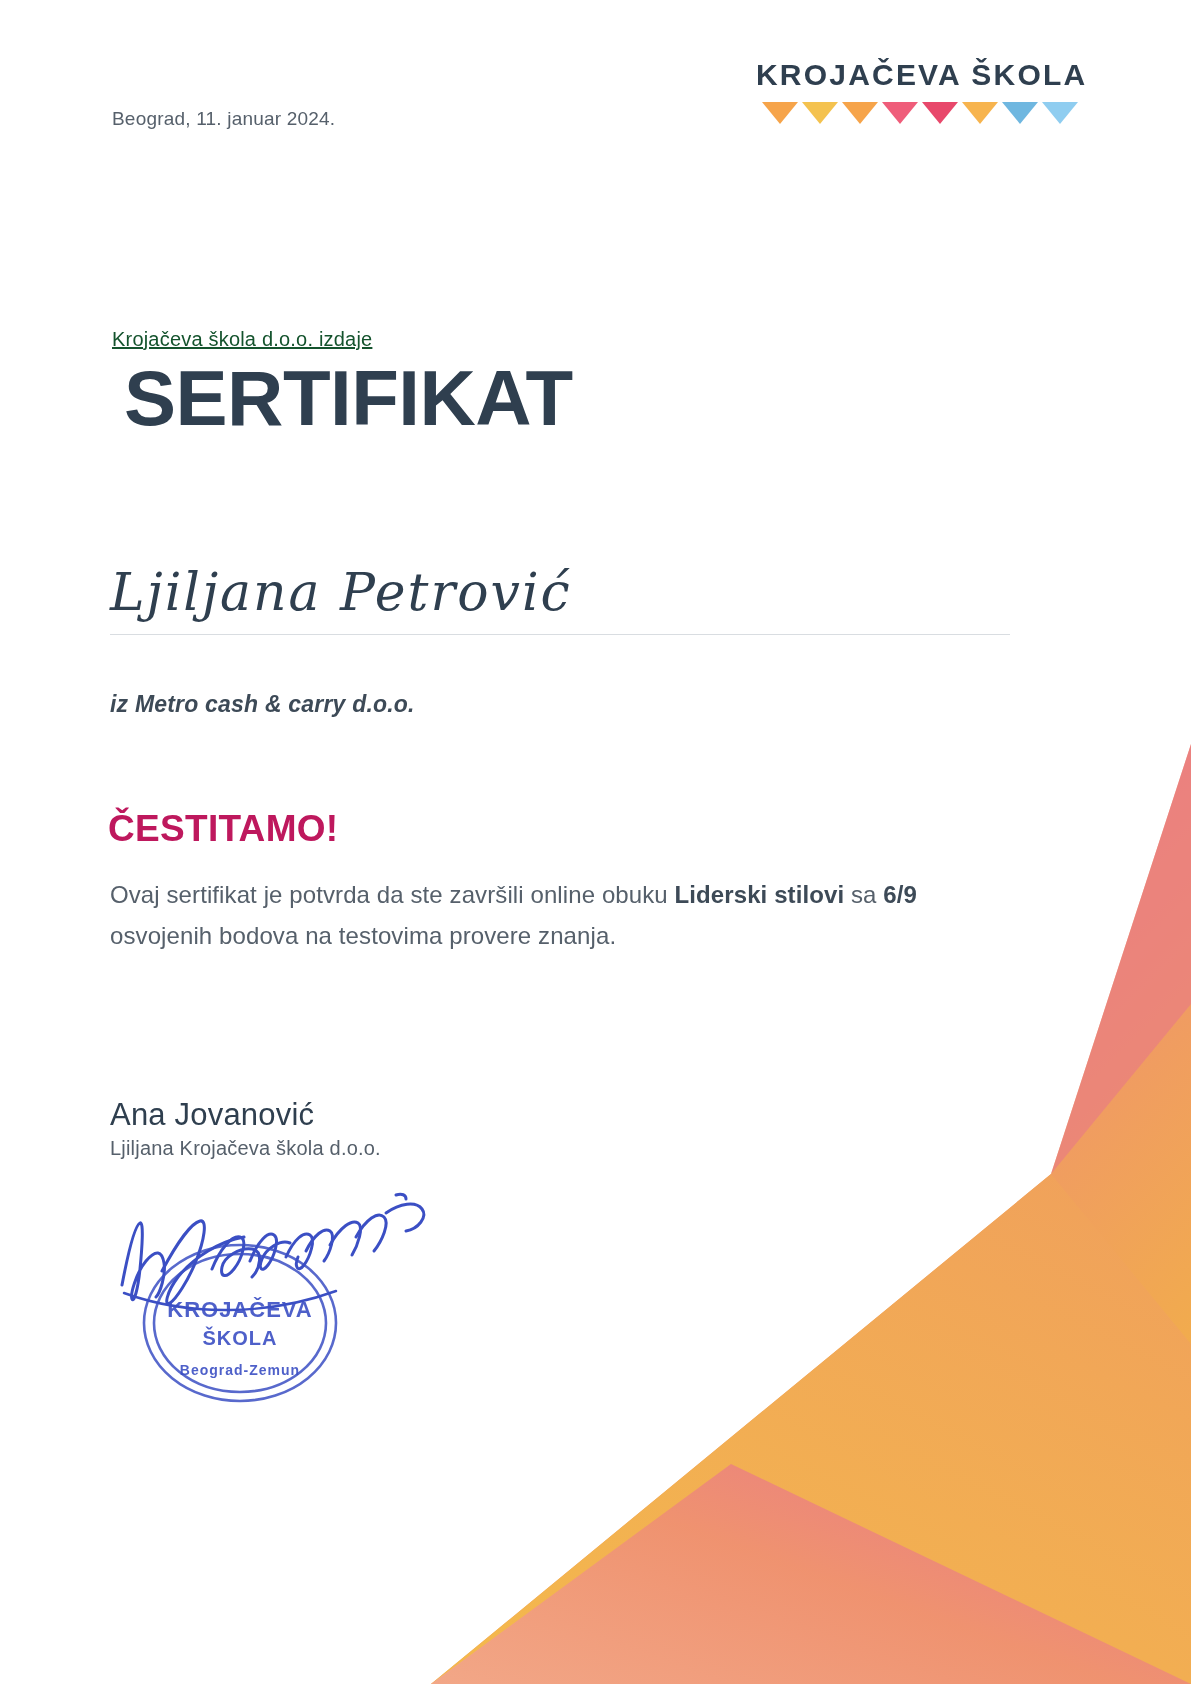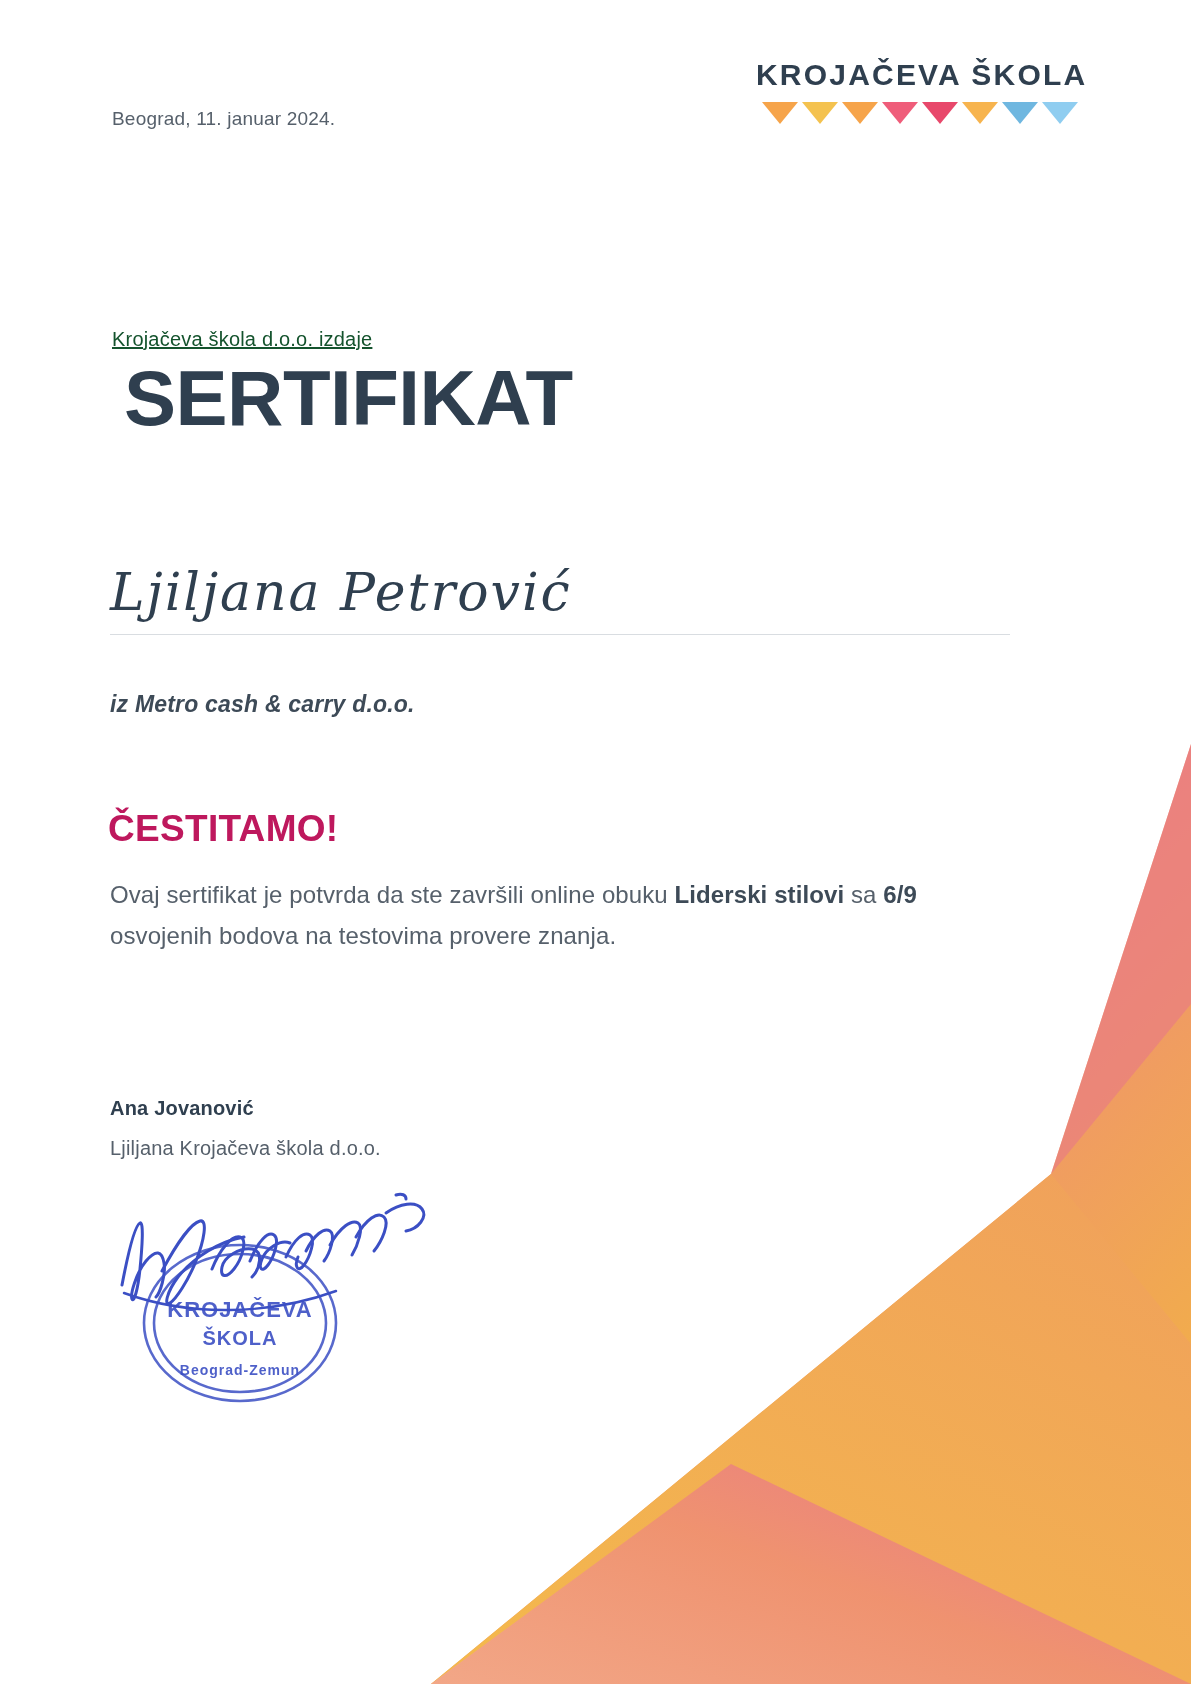--- a/index.html
+++ b/index.html
@@ -151,8 +151,8 @@
     position: absolute;
     left: 110px;
     top: 1097px;
-    font-size: 20px;
-    font-weight: 700;
+    font-size: 31px;
+    font-weight: 400;
     color: #2f3f4f;
     letter-spacing: .2px;
   }

